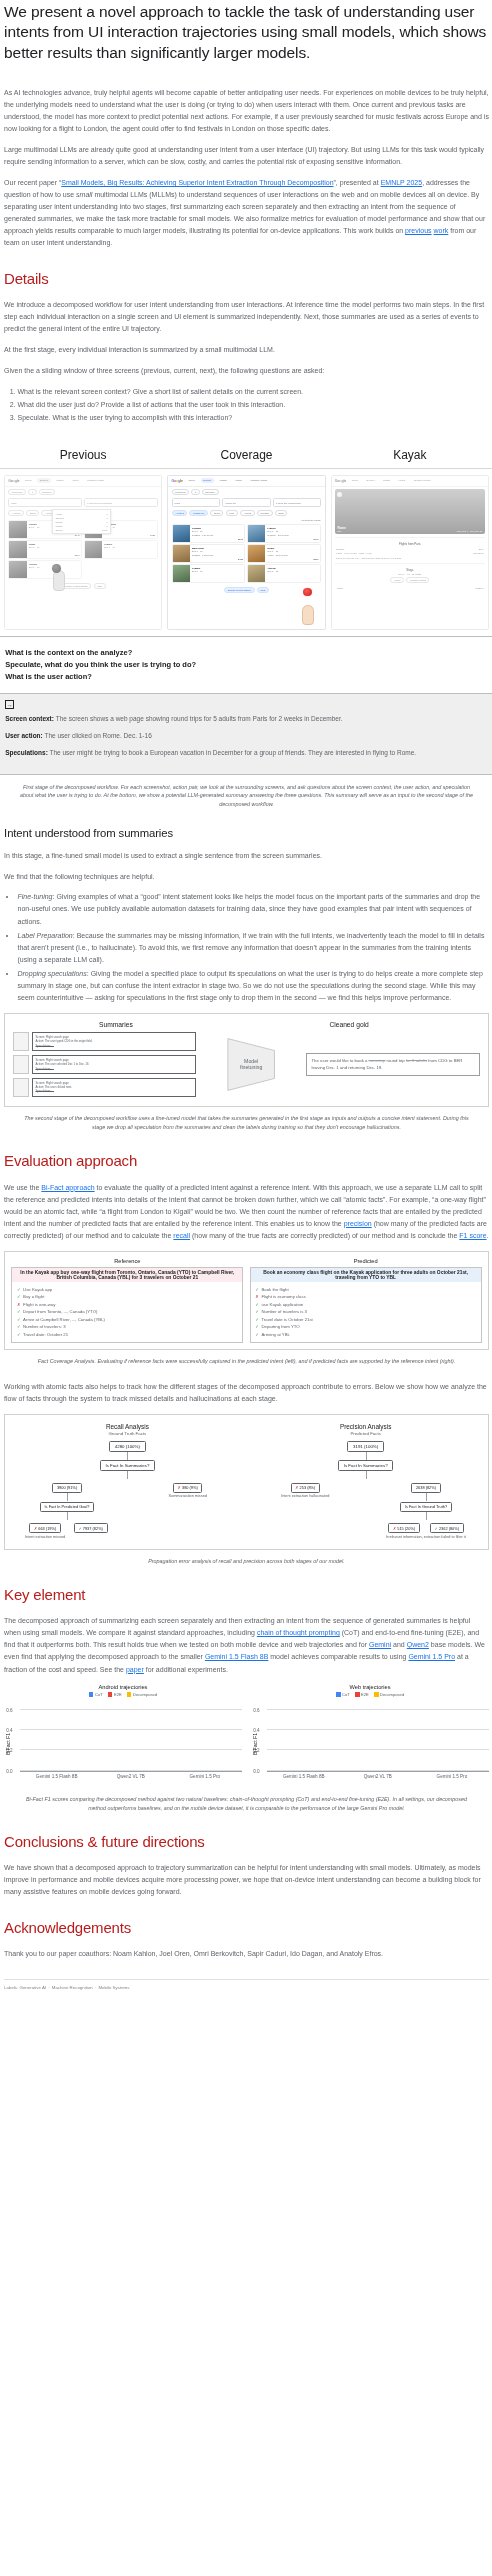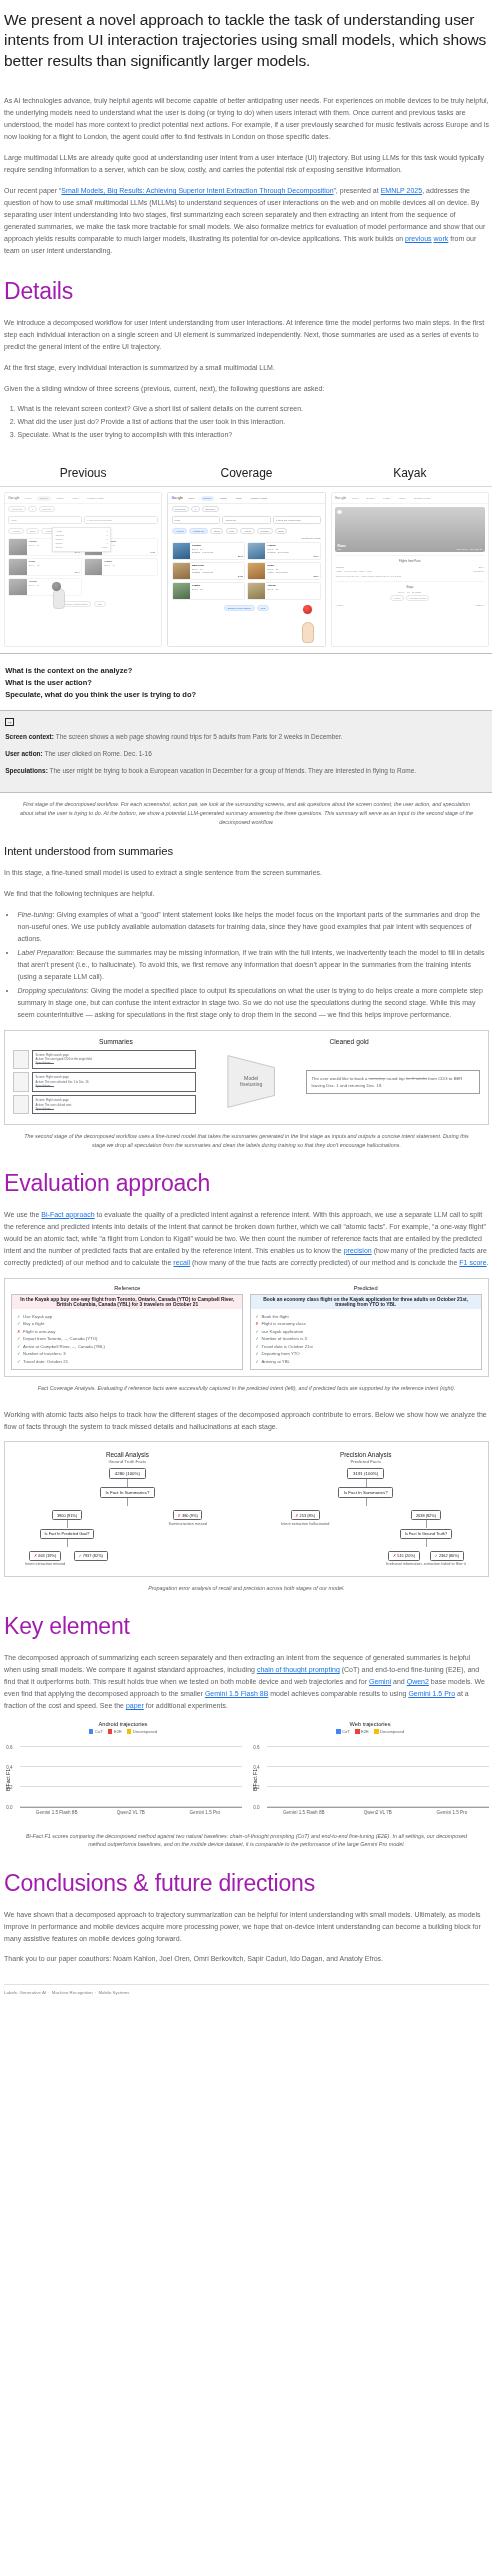--- a/index.html
+++ b/index.html
@@ -20,7 +20,7 @@
     font-weight:400;
     letter-spacing:-0.1px;
     margin:0 0 24px 0;
-    padding-top:10px;
+    padding-top:2px;
   }
   p.body {
     font-size:7px;

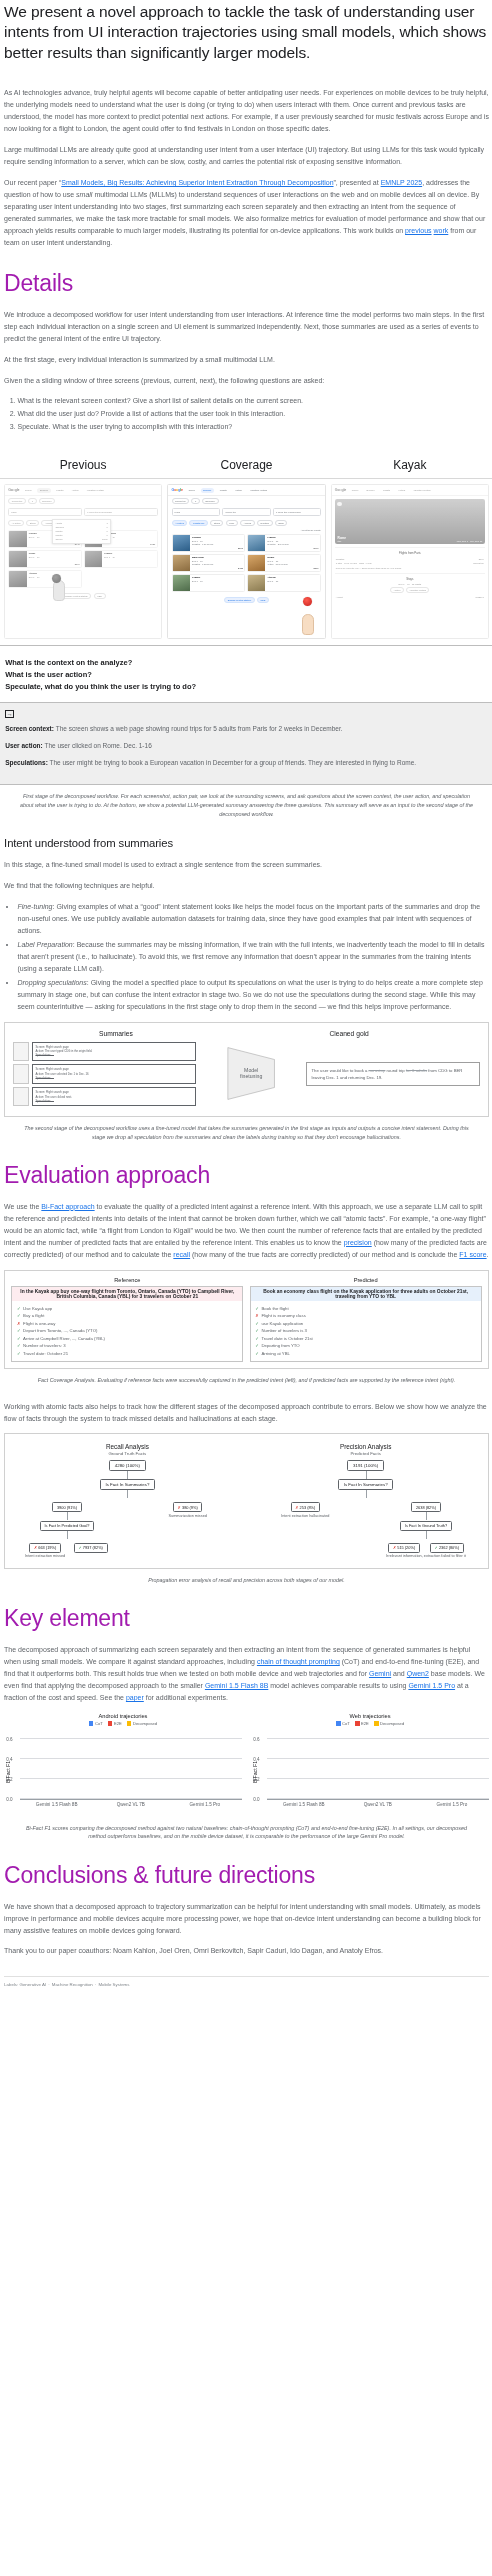--- a/index.html
+++ b/index.html
@@ -29,9 +29,9 @@
     margin:0 0 8.8px 0;
   }
   h2.sec {
-    font-size:23px;
+    font-size:15px;
     line-height:1.2;
-    color:#a21caf;
+    color:#b91c1c;
     font-weight:400;
     margin:20.6px 0 11.3px 0;
     letter-spacing:-0.2px;

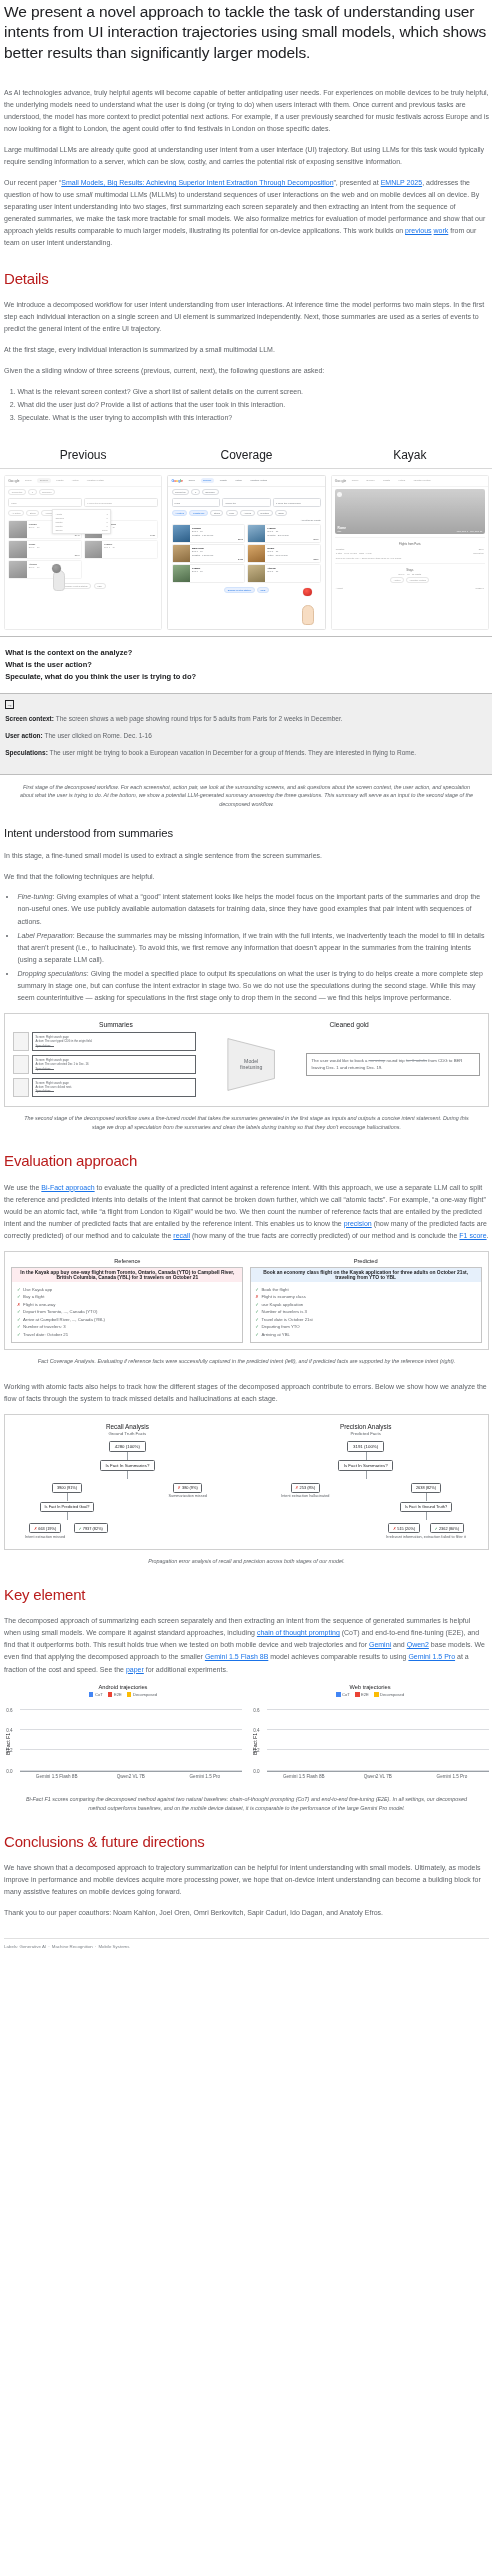--- a/index.html
+++ b/index.html
@@ -474,8 +474,8 @@
     <div class="qa-wrap">
       <div class="qa-questions">
         <div>What is the context on the analyze?</div>
+        <div>Speculate, what do you think the user is trying to do?</div>
         <div>What is the user action?</div>
-        <div>Speculate, what do you think the user is trying to do?</div>
       </div>
       <div class="qa-answers">
         <div class="arrow-box">→</div>

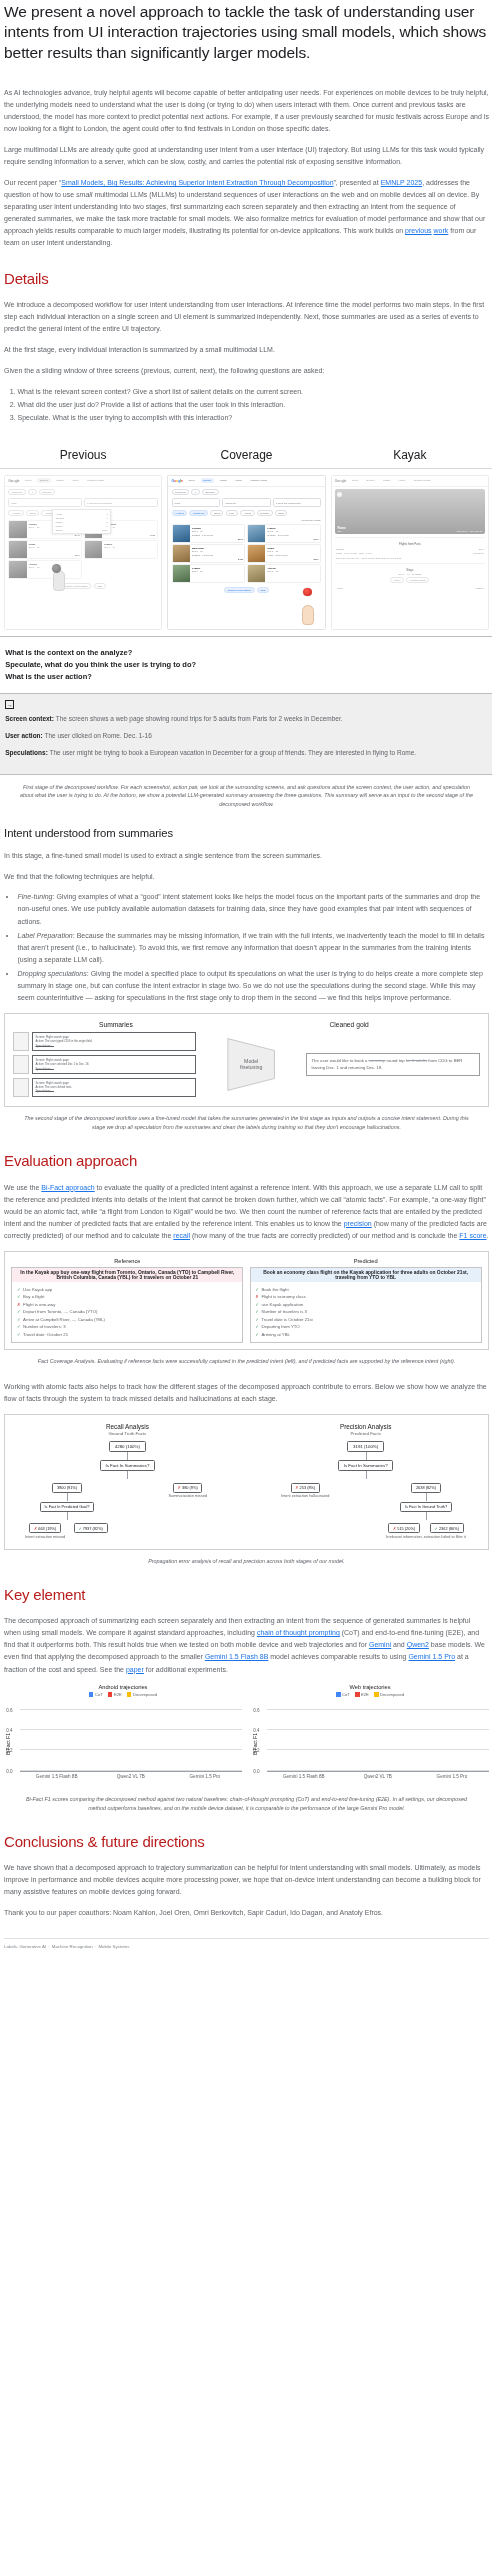--- a/index.html
+++ b/index.html
@@ -796,6 +796,7 @@
     <h2 class="sec">Conclusions &amp; future directions</h2>
     <p class="body">We have shown that a decomposed approach to trajectory summarization can be helpful for intent understanding with small models. Ultimately, as models improve in performance and mobile devices acquire more processing power, we hope that on-device intent understanding can become a building block for many assistive features on mobile devices going forward.</p>
 
+    <h2 class="sec">Acknowledgements</h2>
     <p class="body">Thank you to our paper coauthors: Noam Kahlon, Joel Oren, Omri Berkovitch, Sapir Caduri, Ido Dagan, and Anatoly Efros.</p>
 
     <div class="site-footer">

